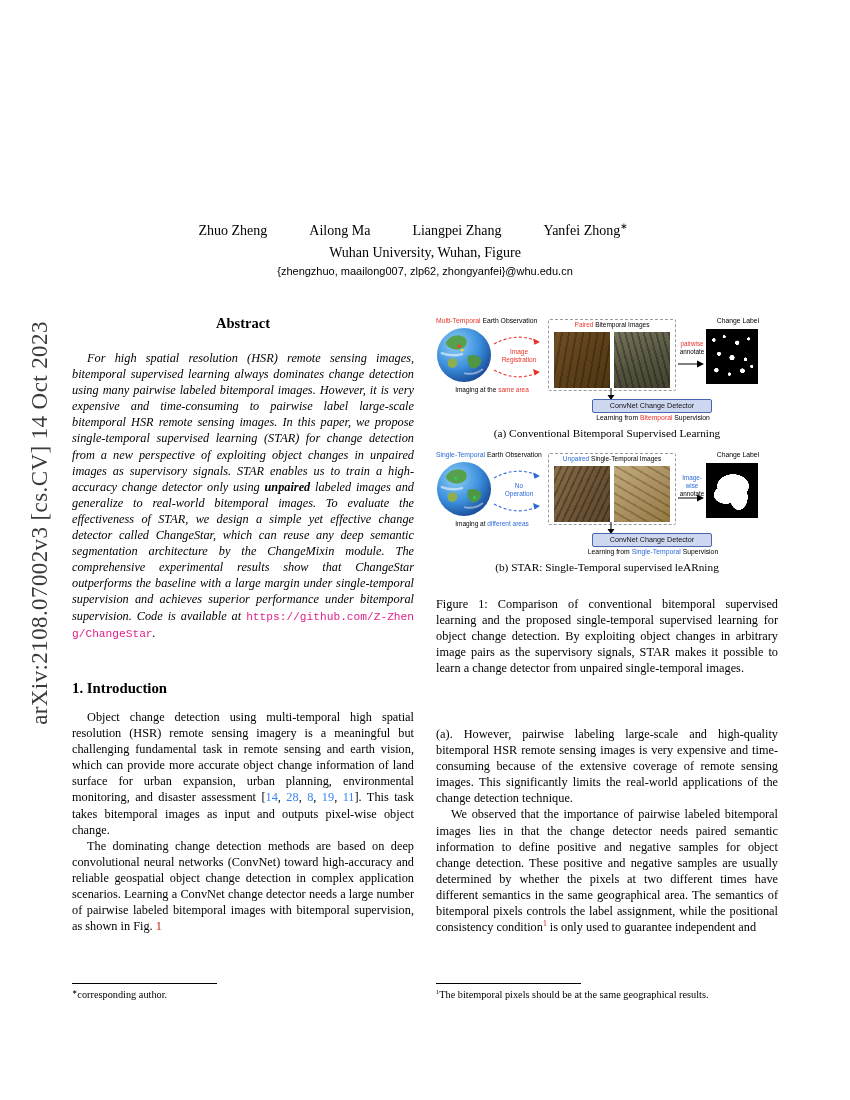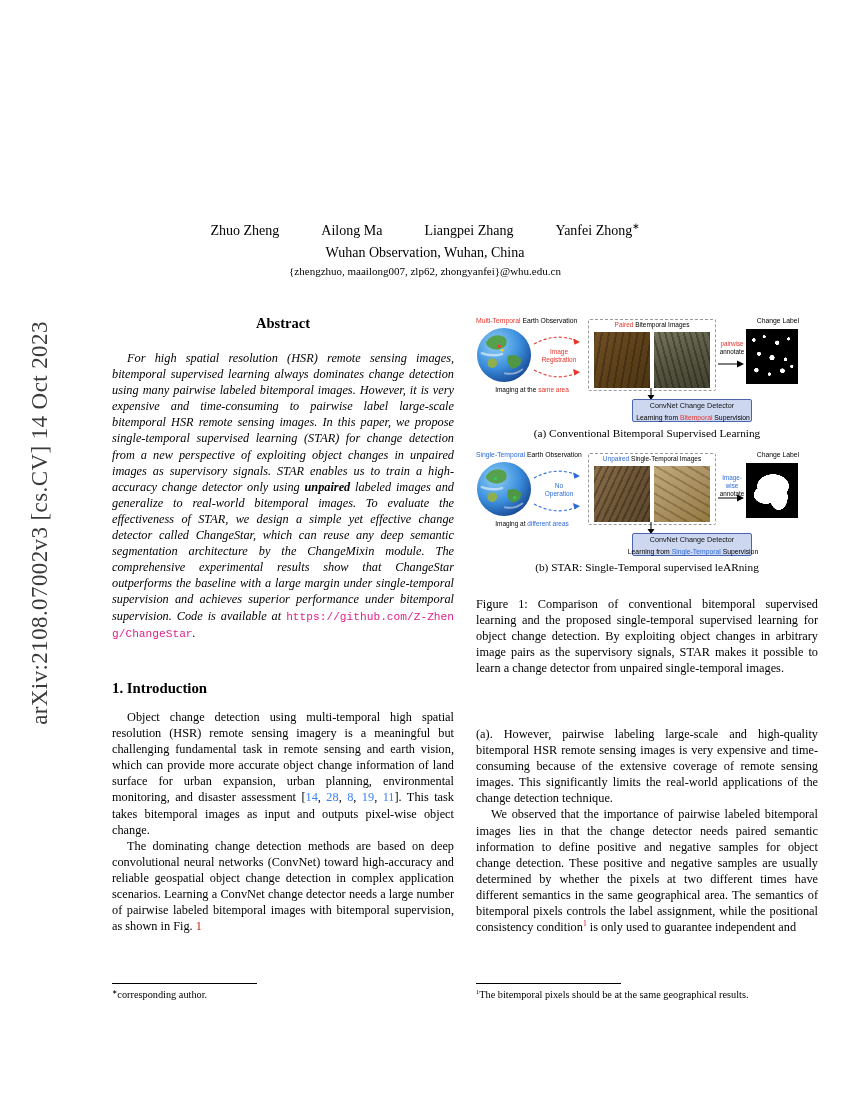--- a/index.html
+++ b/index.html
@@ -20,7 +20,7 @@
   
   .title { position:absolute; top:140px; left:72px; width:706px;
     text-align:center; font-weight:bold; font-size:16.6px; line-height:24px; }
-  .authors { position:absolute; top:223px; left:72px; width:706px;
+  .authors { position:absolute; top:223px; left:60px; width:706px;
     display:flex; justify-content:center; gap:42px; font-size:14px; }
   .affiliation { position:absolute; top:245px; left:72px; width:706px;
     text-align:center; font-size:14px; }

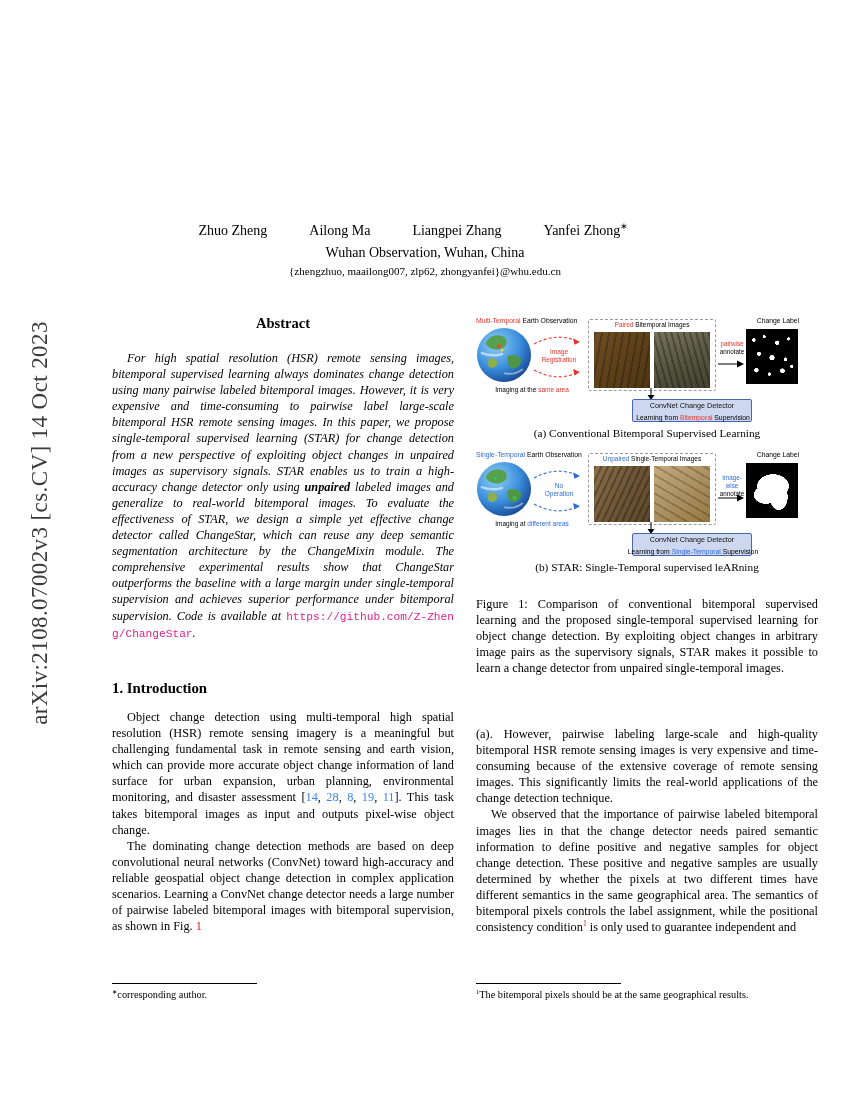--- a/index.html
+++ b/index.html
@@ -141,7 +141,7 @@
     <span><span>Yanfei Zhong</span><sup>∗</sup></span>
   </div>
 
-  <div class="affiliation">Wuhan Observation, Wuhan, China</div>
+  <div class="affiliation">Wuhan University, Wuhan, Figure</div>
   <div class="email">{zhengzhuo, maailong007, zlp62, zhongyanfei}@whu.edu.cn</div>
 
   <div class="col abstract-block">

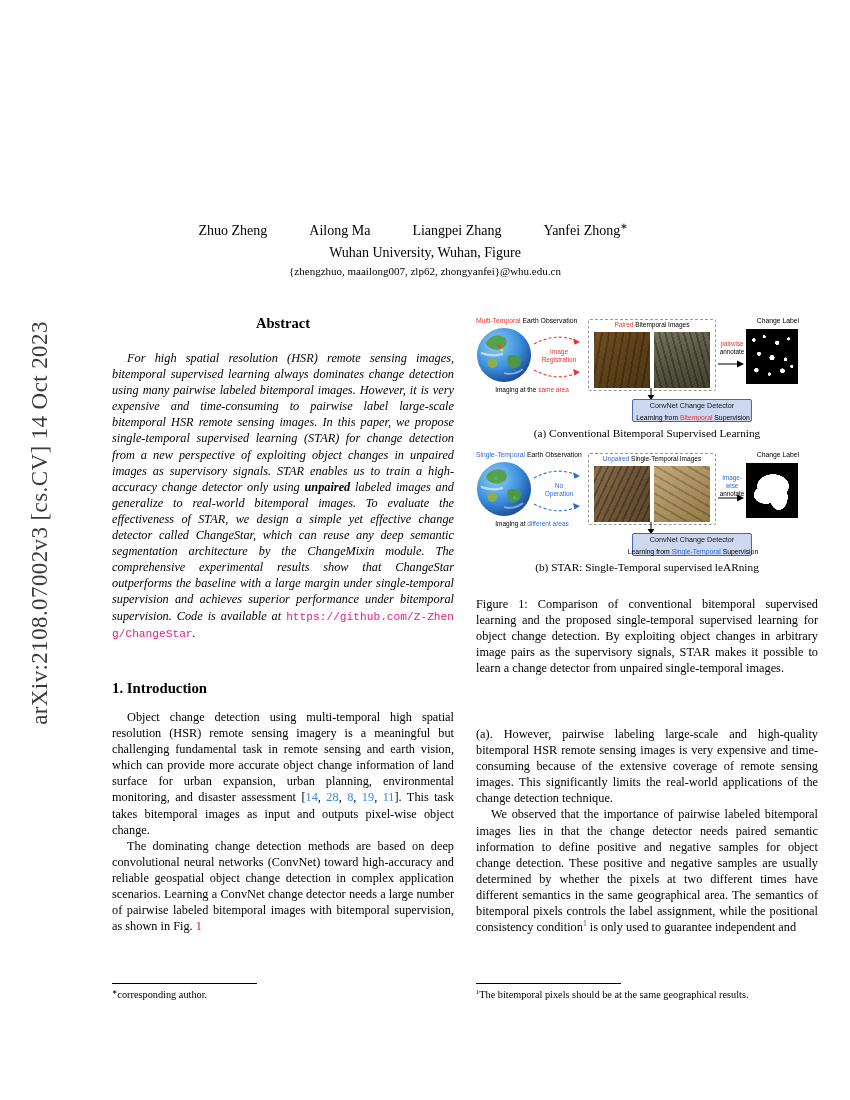--- a/index.html
+++ b/index.html
@@ -25,7 +25,7 @@
   .affiliation { position:absolute; top:245px; left:72px; width:706px;
     text-align:center; font-size:14px; }
   .email { position:absolute; top:265px; left:72px; width:706px; text-align:center;
-    font-family:Liberation Serif, serif; font-size:11px; }
+    font-family:Liberation Sans, sans-serif; font-size:11px; }
 
   
   .col { position:absolute; width:342px;margin-left:40px; }

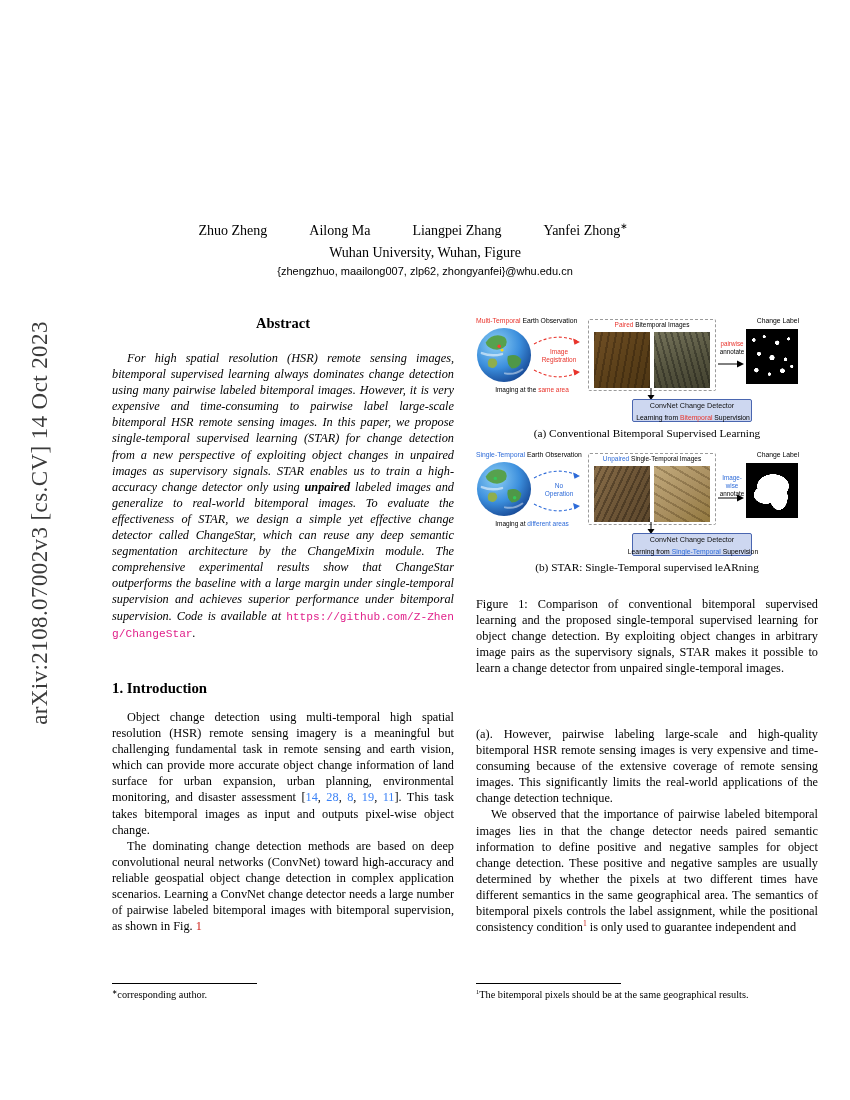--- a/index.html
+++ b/index.html
@@ -28,7 +28,7 @@
     font-family:Liberation Sans, sans-serif; font-size:11px; }
 
   
-  .col { position:absolute; width:342px;margin-left:40px; }
+  .col { position:absolute; width:342px; }
   .abstract-block { left:72px; top:315px; }
   .intro-block   { left:72px; top:680px; }
   .left-footnote { left:72px; top:983px; }

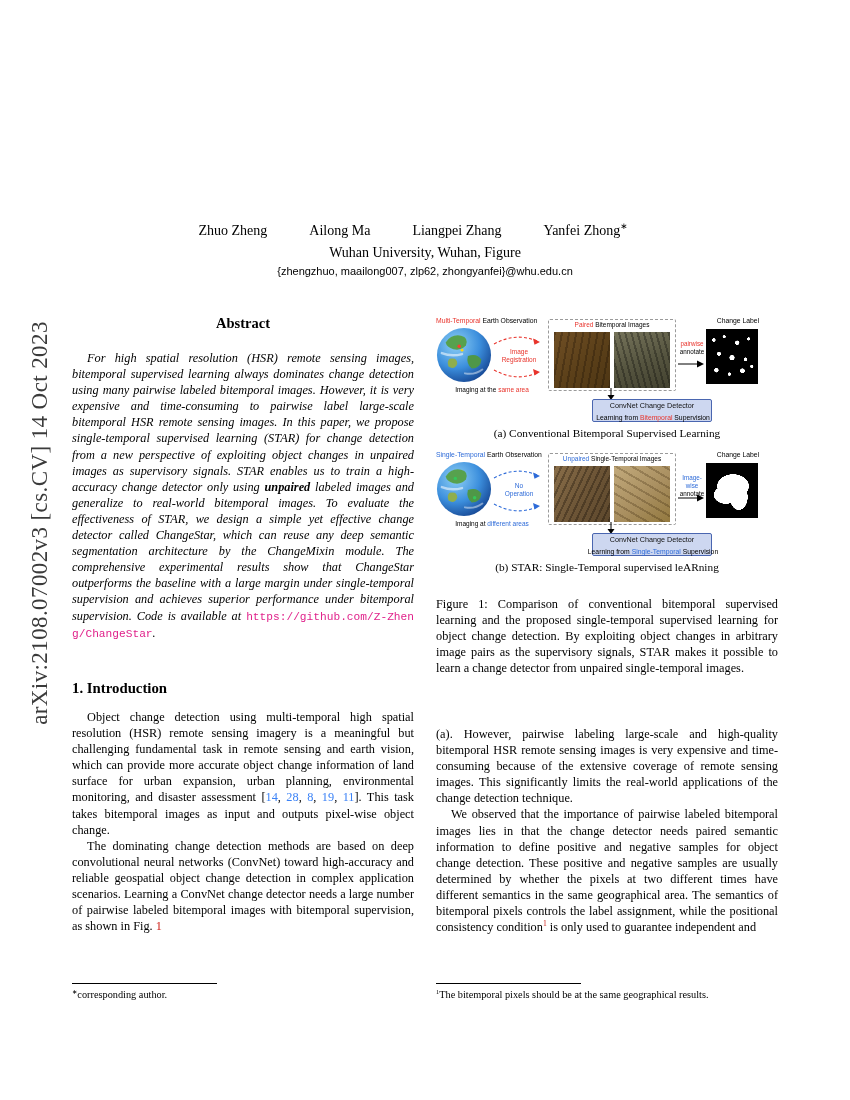--- a/index.html
+++ b/index.html
@@ -115,7 +115,7 @@
       radial-gradient(9px 13px at 63% 62%, #fff 0 98%, transparent 100%); }
 
   .down-arrow { position:absolute; left:170px; top:70px; }
-  .detector-box { position:absolute; left:156px; top:81px; width:120px; height:23px;
+  .detector-box { position:absolute; left:156px; top:81px; width:120px; height:14px;
     background:#cdd7f0; border:1px solid #4a66b0; border-radius:2px;
     text-align:center; font-size:7.2px; line-height:11px; color:#111; }
   .learning-label { position:absolute; left:108px; top:96px; width:218px;

